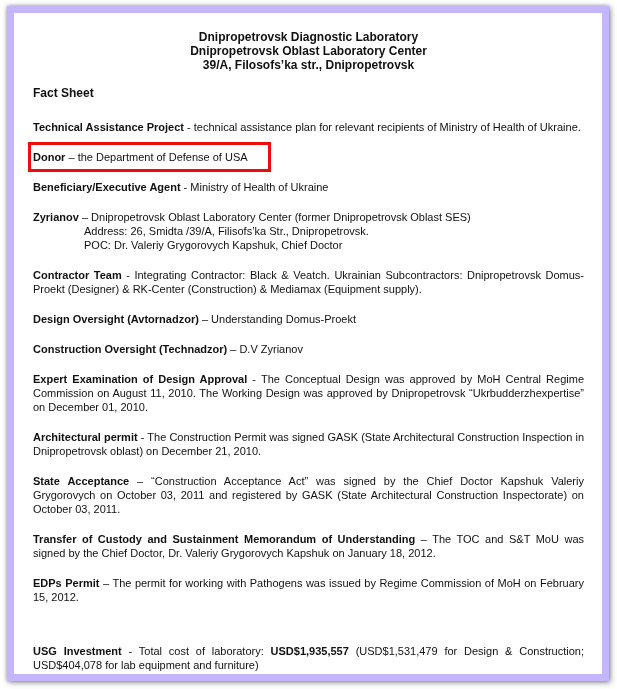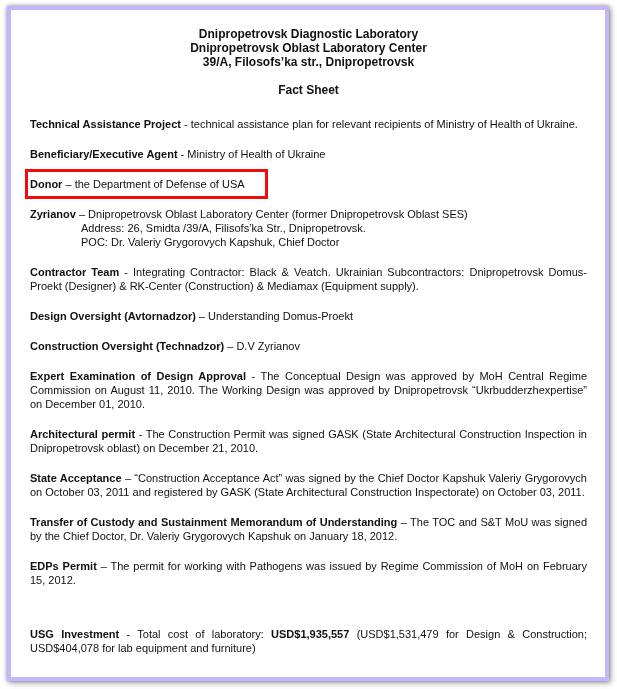--- a/index.html
+++ b/index.html
@@ -24,7 +24,7 @@
     height: 675px;
     box-sizing: border-box;
     background: #ffffff;
-    border: 4px solid #c4b5fd;
+    border: 7px solid #c4b5fd;
     box-shadow: 0 0 4px rgba(0,0,0,0.40), 2px 2px 6px rgba(0,0,0,0.30);
     padding: 17px 18px 0 19px;
   }

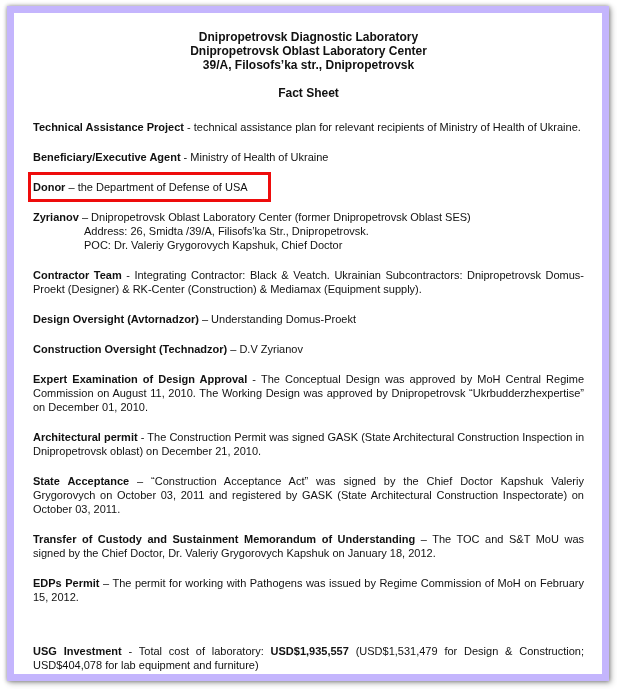--- a/index.html
+++ b/index.html
@@ -35,7 +35,7 @@
     line-height: 14px;
   }
   .title {
-    text-align: center;
+    text-align: left;
     font-weight: bold;
     font-size: 12px;
     line-height: 14px;

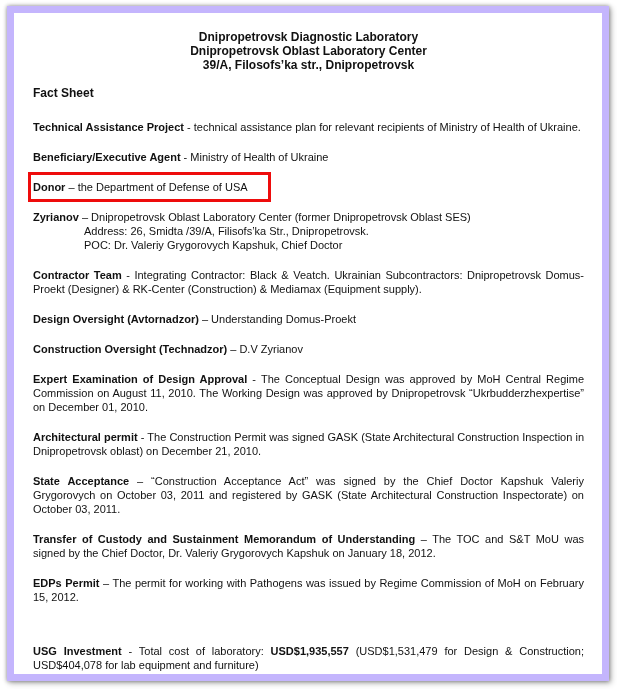--- a/index.html
+++ b/index.html
@@ -81,8 +81,8 @@
     </header>
     <main id="entries">
         <div class="entry"><span class="label">Technical Assistance Project</span><span> - </span><span>technical assistance plan for relevant recipients of Ministry of Health of Ukraine.</span></div>
+        <div class="entry highlighted"><span class="red-frame" style="border-color: rgb(238, 12, 12);"></span><span class="label">Donor</span><span> – </span><span>the Department of Defense of USA</span></div>
         <div class="entry"><span class="label">Beneficiary/Executive Agent</span><span> - </span><span>Ministry of Health of Ukraine</span></div>
-        <div class="entry highlighted"><span class="red-frame" style="border-color: rgb(238, 12, 12);"></span><span class="label">Donor</span><span> – </span><span>the Department of Defense of USA</span></div>
         <div class="entry"><span class="label">Zyrianov</span><span> – </span><span>Dnipropetrovsk Oblast Laboratory Center (former Dnipropetrovsk Oblast SES)</span><div class="subline">Address: 26, Smidta /39/A, Filisofs’ka Str., Dnipropetrovsk.</div><div class="subline">POC: Dr. Valeriy Grygorovych Kapshuk, Chief Doctor</div></div>
         <div class="entry"><span class="label">Contractor Team</span><span> - </span><span>Integrating Contractor: Black &amp; Veatch. Ukrainian Subcontractors: Dnipropetrovsk Domus-Proekt (Designer) &amp; RK-Center (Construction) &amp; Mediamax (Equipment supply).</span></div>
         <div class="entry"><span class="label">Design Oversight (Avtornadzor)</span><span> – </span><span>Understanding Domus-Proekt</span></div>

